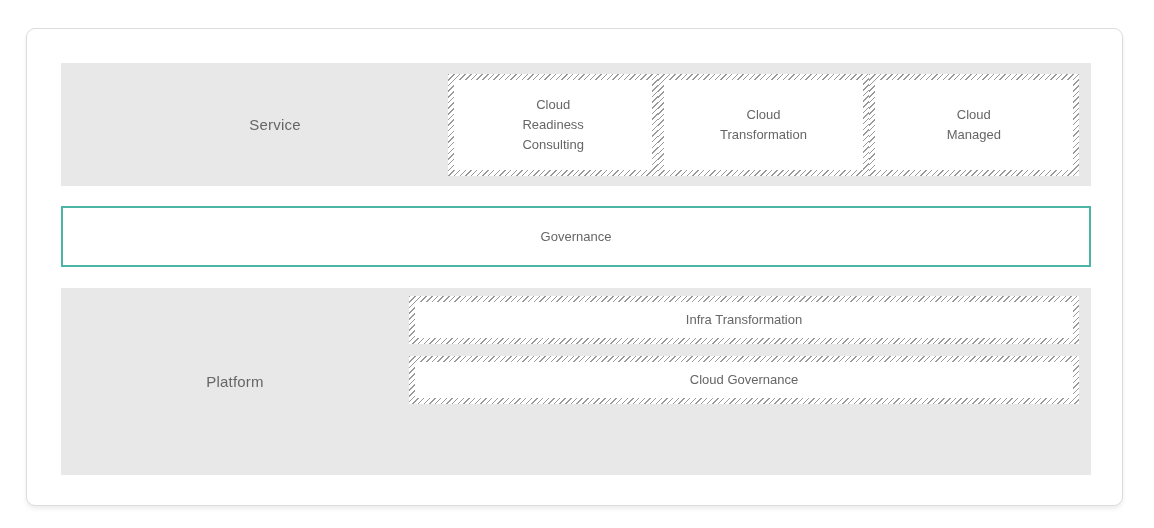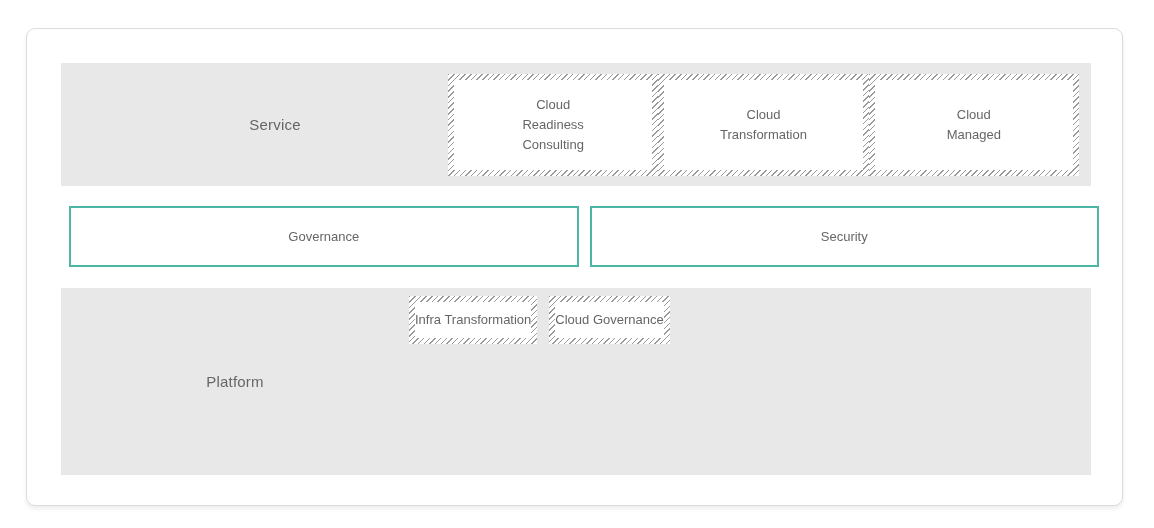--- a/index.html
+++ b/index.html
@@ -89,7 +89,6 @@
     height: 61px;
     display: flex;
     gap: 11px;
-    margin-left: 8px;
   }
   .teal-box {
     flex: 1;

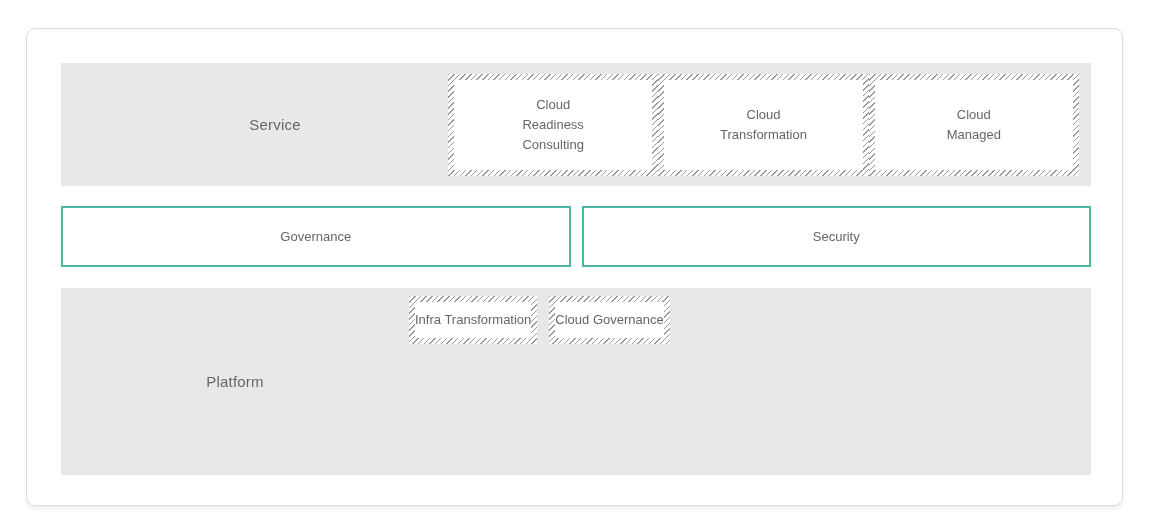--- a/index.html
+++ b/index.html
@@ -150,9 +150,6 @@
       <div class="teal-box">
         <span class="box-label">Governance</span>
       </div>
-      <div class="teal-box">
-        <span class="box-label">Security</span>
-      </div>
     </div>
 
     <div class="band band-platform">

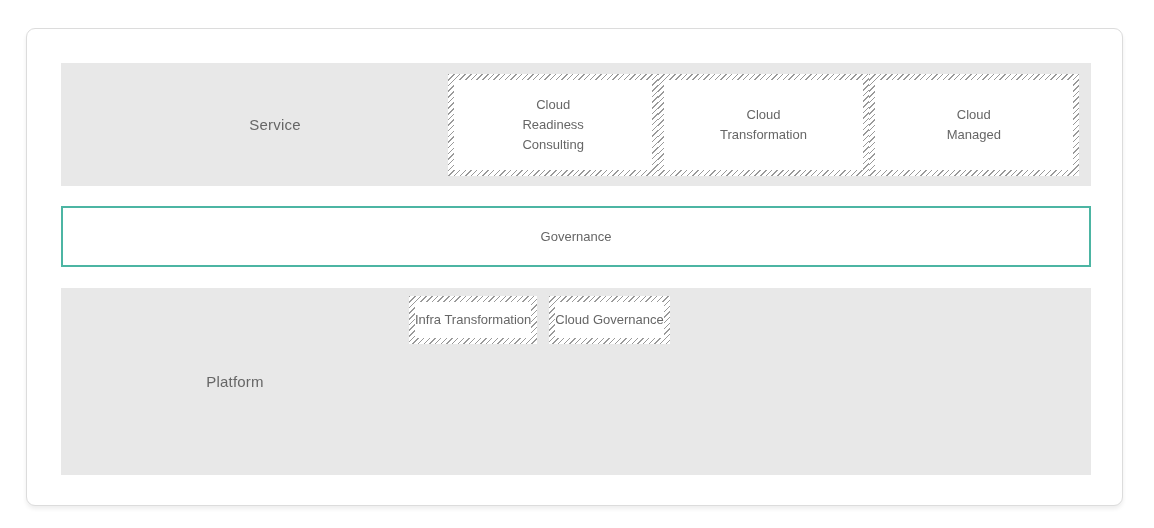--- a/index.html
+++ b/index.html
@@ -103,7 +103,7 @@
   .platform-boxes {
     flex: 1;
     display: flex;
-    flex-direction: row;
+    flex-direction: column;
     gap: 12px;
     padding: 8px 12px 25px 0;
     box-sizing: border-box;

